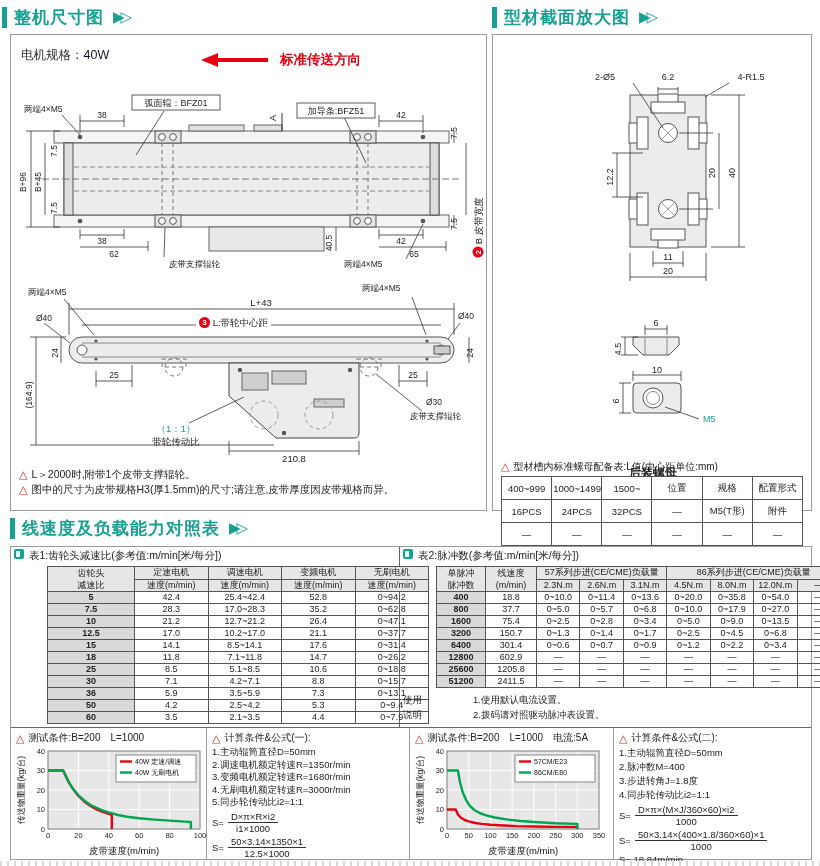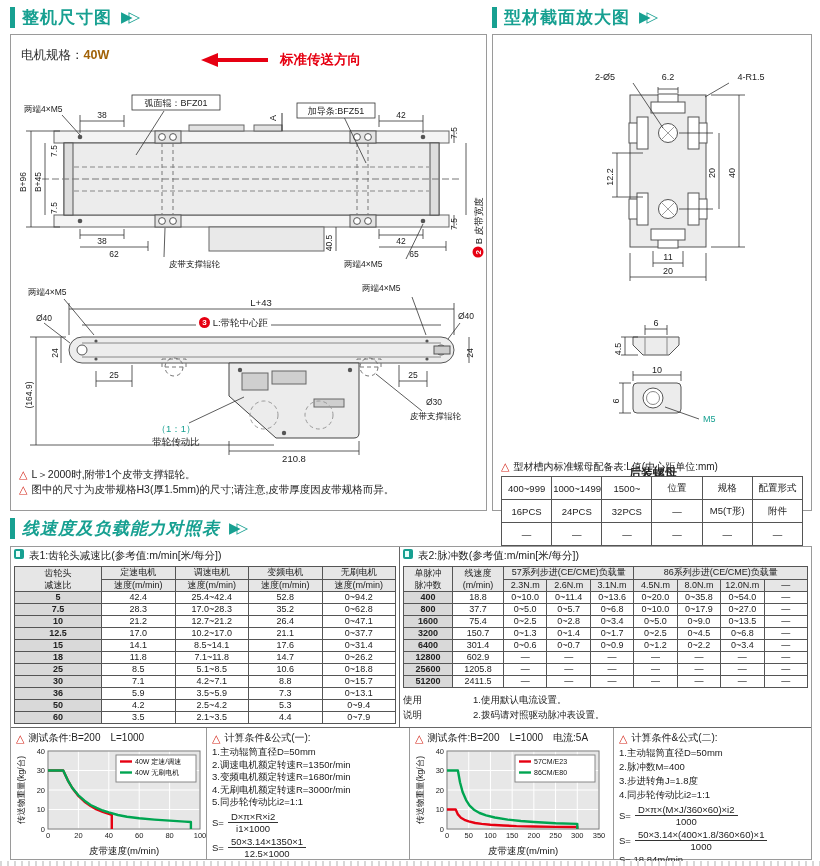--- a/index.html
+++ b/index.html
@@ -67,7 +67,7 @@
 </head>
 <body>
 
-<div class="sec-h" style="left:10px;top:5px;">
+<div class="sec-h" style="left:2px;top:5px;">
   <span class="sec-bar"></span>
   <span class="sec-title">整机尺寸图</span>
   <span class="sec-arrow"><span>▶</span><span>▷</span></span>

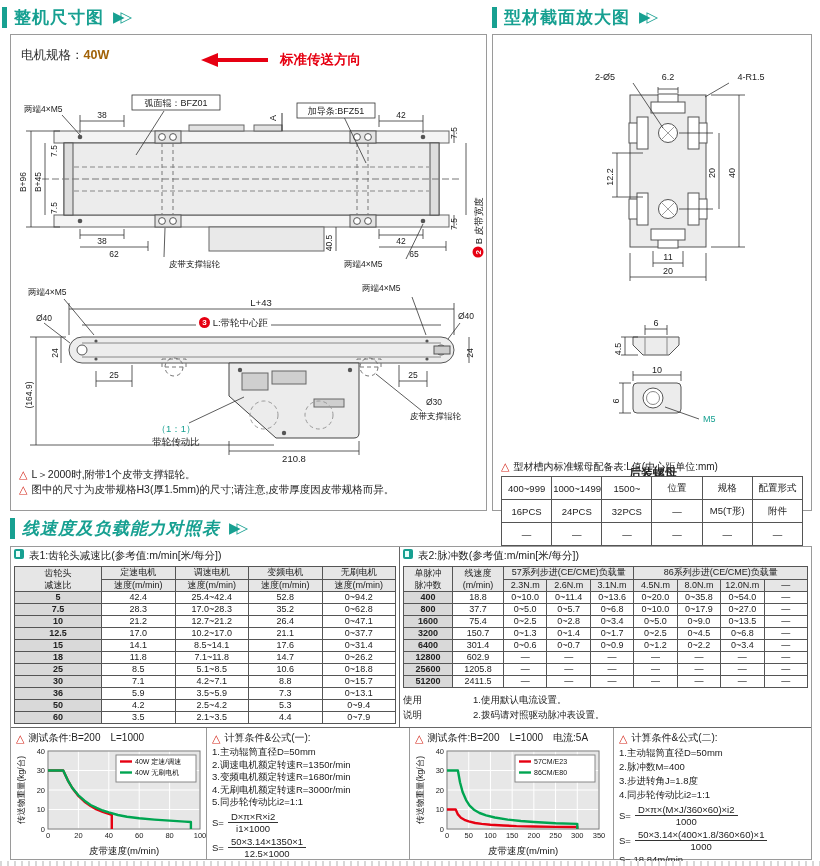--- a/index.html
+++ b/index.html
@@ -19,7 +19,7 @@
   #box-speed{left:10px;top:546px;width:802px;height:314px;}
   
   .motor-spec{position:absolute;left:10px;top:12px;font-size:12.5px;color:#333;}
-  .motor-spec b{color:#a16207;font-weight:bold;}
+  .motor-spec b{color:#0f172a;font-weight:normal;}
   .dir-arrow{position:absolute;left:190px;top:16px;display:flex;align-items:center;color:#E60012;font-weight:bold;font-size:13.5px;}
   .dir-arrow .head{width:0;height:0;border-top:7px solid transparent;border-bottom:7px solid transparent;border-right:17px solid #E60012;}
   .dir-arrow .shaft{width:50px;height:4px;background:#E60012;margin-right:12px;}

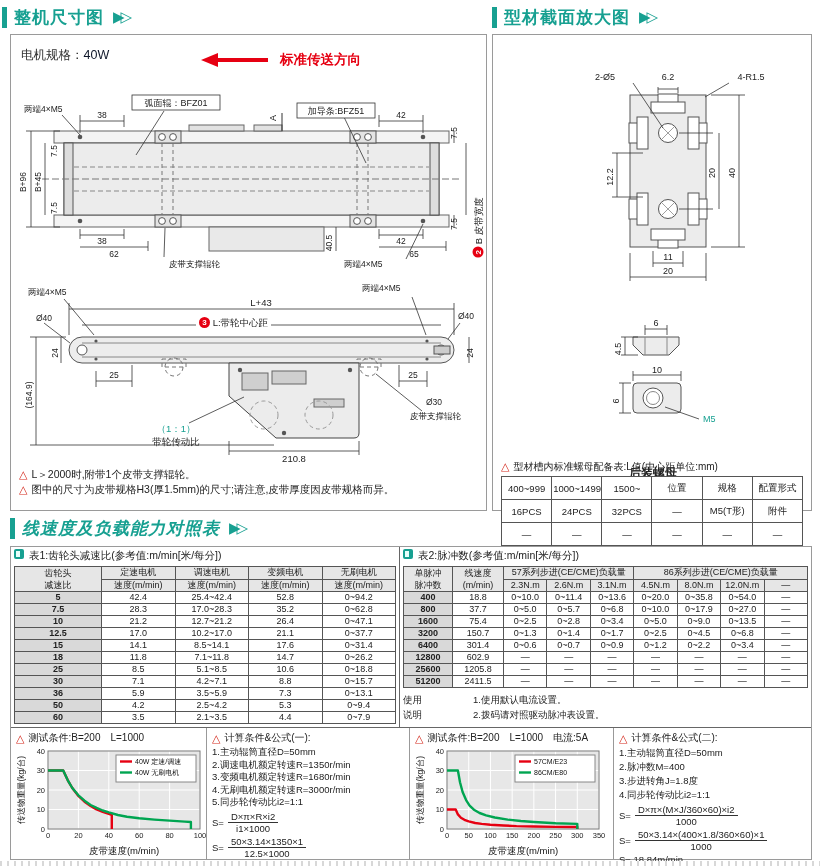--- a/index.html
+++ b/index.html
@@ -423,7 +423,7 @@
   </table>
 </div>
 
-<div class="sec-h" style="left:10px;top:516px;font-style:italic;">
+<div class="sec-h" style="left:10px;top:516px;">
   <span class="sec-bar"></span>
   <span class="sec-title">线速度及负载能力对照表</span>
   <span class="sec-arrow"><span>▶</span><span>▷</span></span>

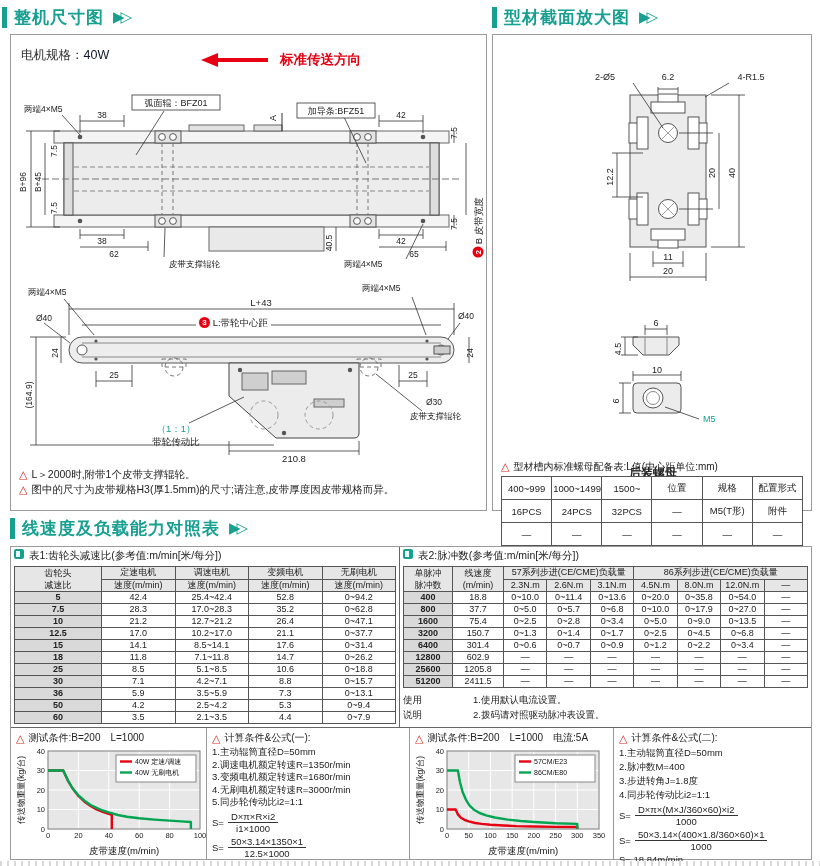--- a/index.html
+++ b/index.html
@@ -42,7 +42,7 @@
   .tbl-title{display:flex;gap:5px;font-size:10.5px;height:17px;color:#222;}
   .tbl-icon{width:10px;height:10px;background:#17A091;border-radius:2px;position:relative;flex:0 0 auto;}
   .tbl-icon:after{content:"";position:absolute;left:2px;top:2px;width:4px;height:6px;background:#e8fffb;}
-  .dtable{border-collapse:collapse;width:100%;table-layout:fixed;}
+  .dtable{border-collapse:collapse;width:100%;table-layout:fixed;margin-left:33px;}
   .dtable th,.dtable td{border:1px solid #555;font-size:9px;text-align:center;padding:0;
       height:11px;line-height:11px;white-space:nowrap;overflow:hidden;color:#222;}
   .dtable th{background:#e6e6e6;font-weight:normal;}

